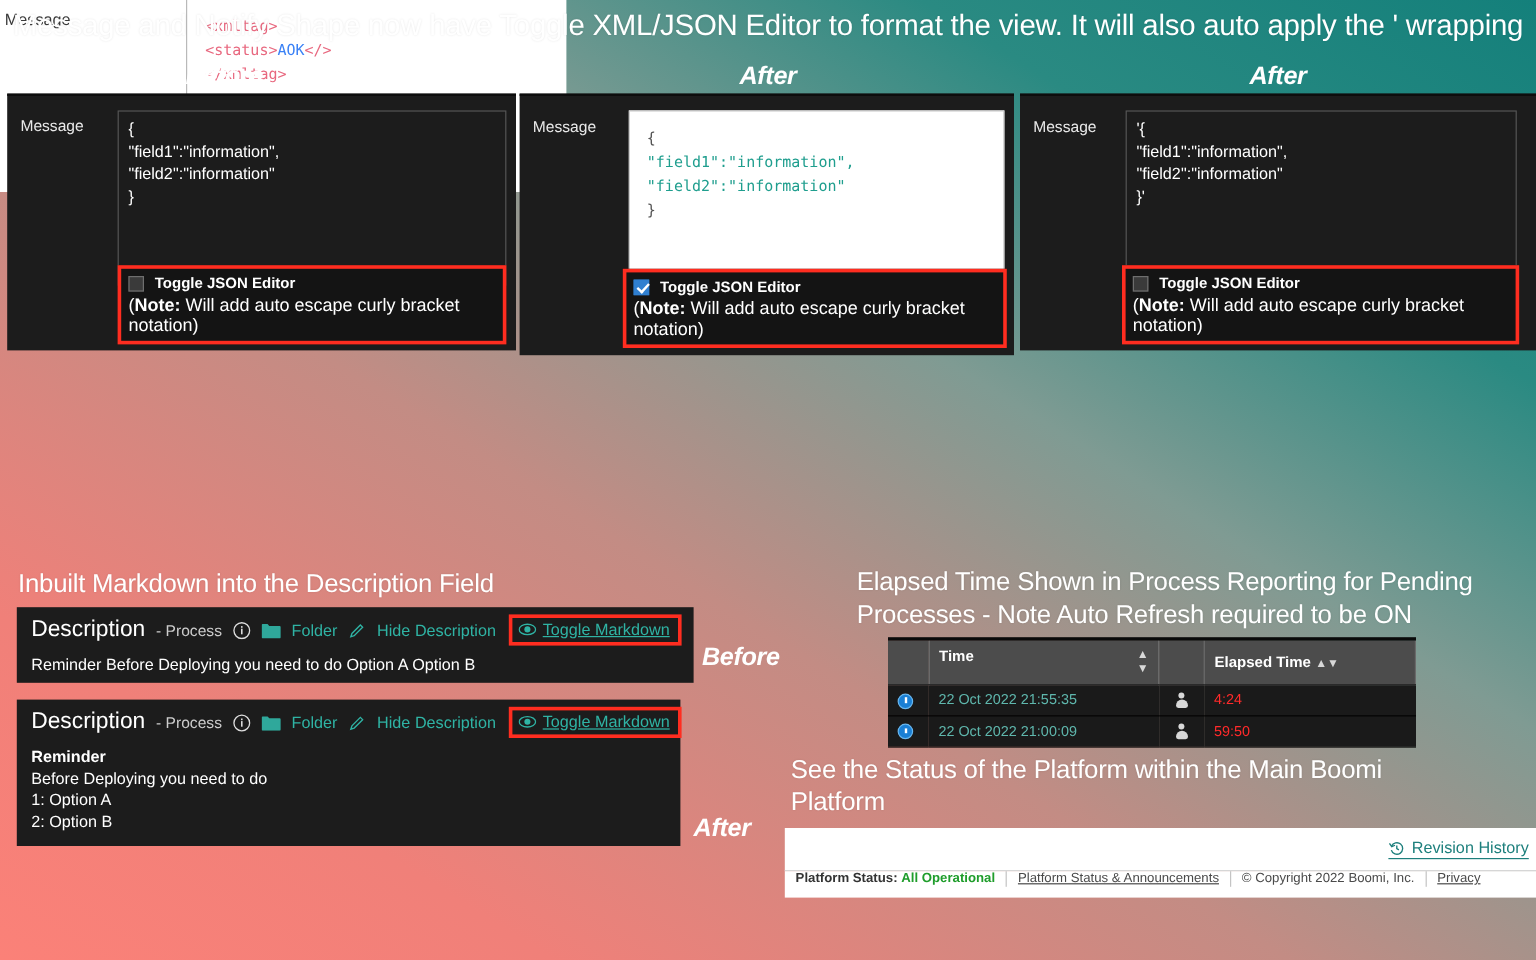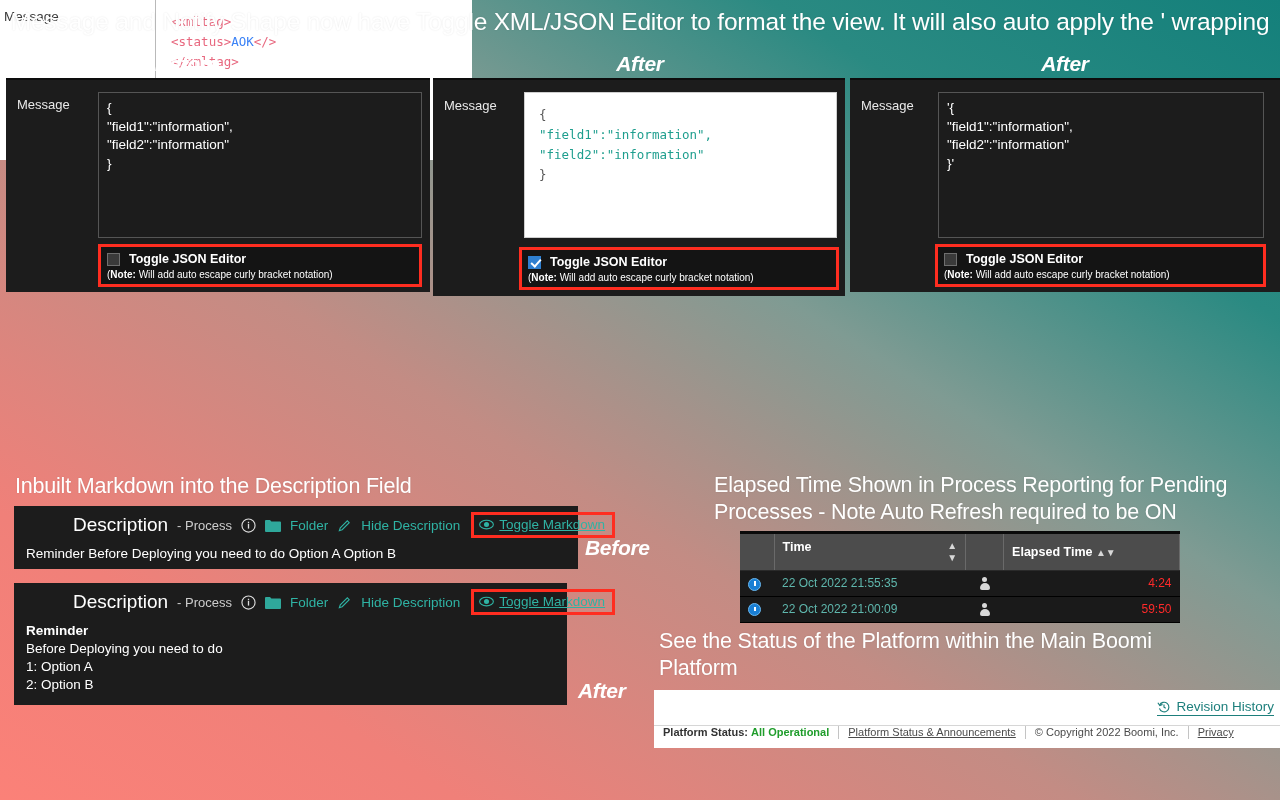--- a/index.html
+++ b/index.html
@@ -108,7 +108,7 @@
     transform: rotate(42deg);
   }
   .toggle-lbl { color: #ffffff; font-size: 12.5px; font-weight: bold; }
-  .toggle-note { color: #ffffff; font-size: 10px; margin-top: 1px; }
+  .toggle-note { color: #ffffff; font-size: 15px; margin-top: 1px; }
   .toggle-note b { font-weight: bold; }
 
   

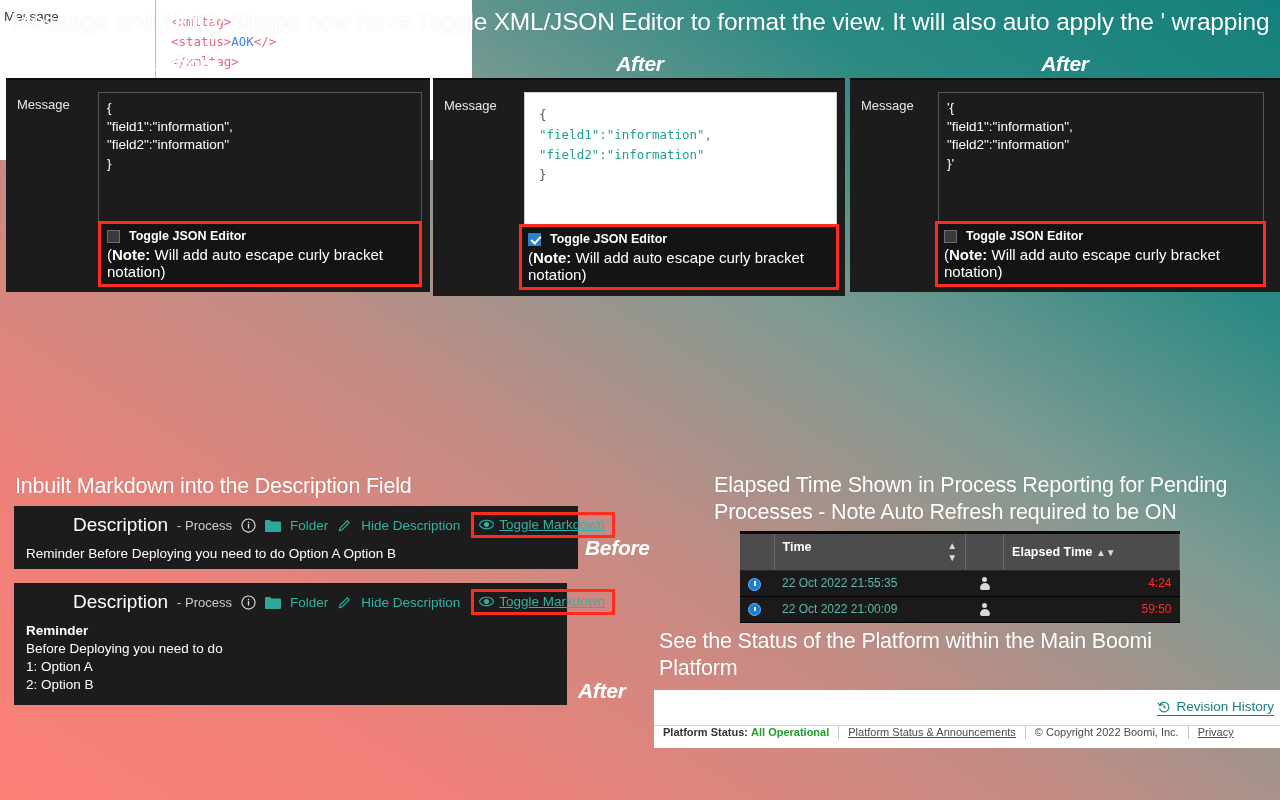--- a/index.html
+++ b/index.html
@@ -143,7 +143,6 @@
     gap: 9px;
     padding: 6px 0 4px 12px;
     white-space: nowrap;
-    margin-left: 47px;
   }
   .desc-title { color: #ffffff; font-size: 19px; }
   .desc-sub { color: #cccccc; font-size: 13px; }

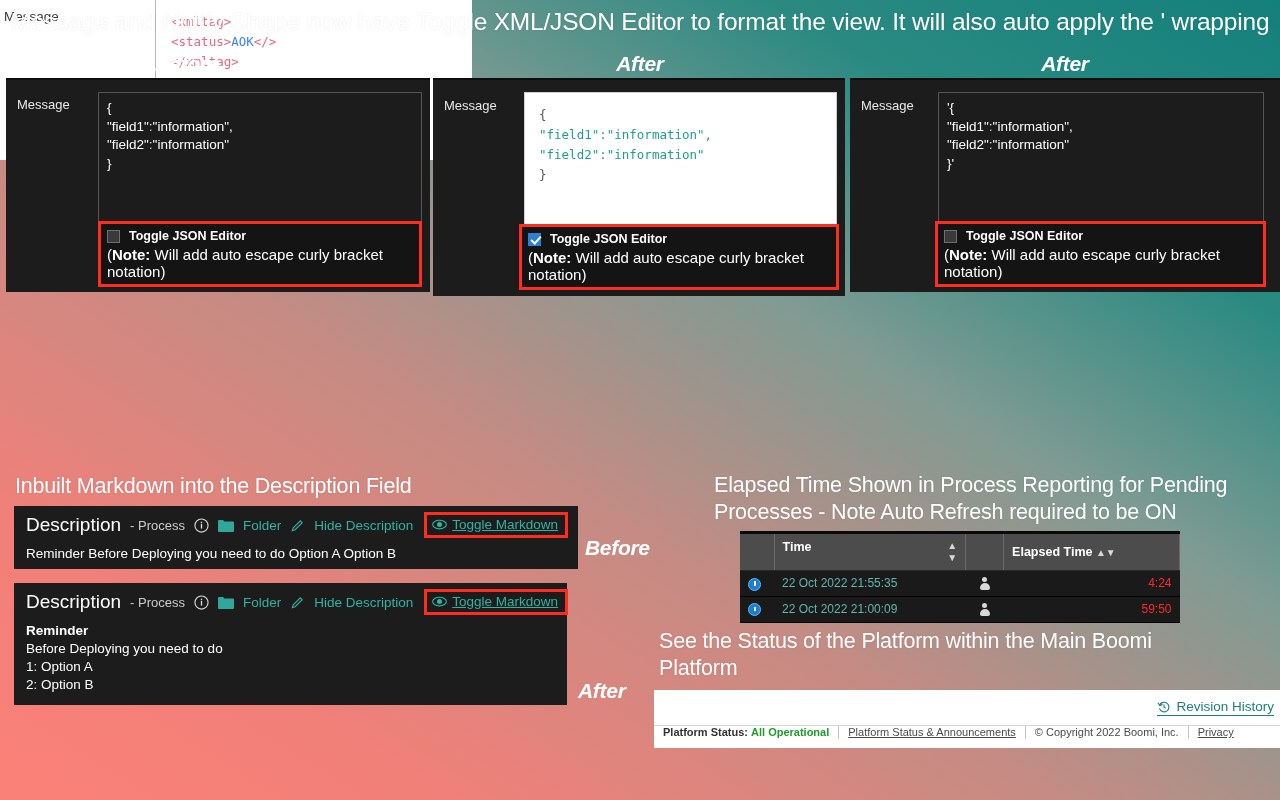--- a/index.html
+++ b/index.html
@@ -191,7 +191,7 @@
   .th-sort { float: right; color: #d8d8d8; font-size: 10px; line-height: 12px; }
   .col-ico { width: 34px; }
   .col-usr { width: 38px; text-align: center; }
-  .col-el  { text-align: right; }
+  .col-el  { text-align: left; }
   .t-time { color: #5fb7ad; }
   .t-el   { color: #ff2a2a; }
   .clock-ico {

